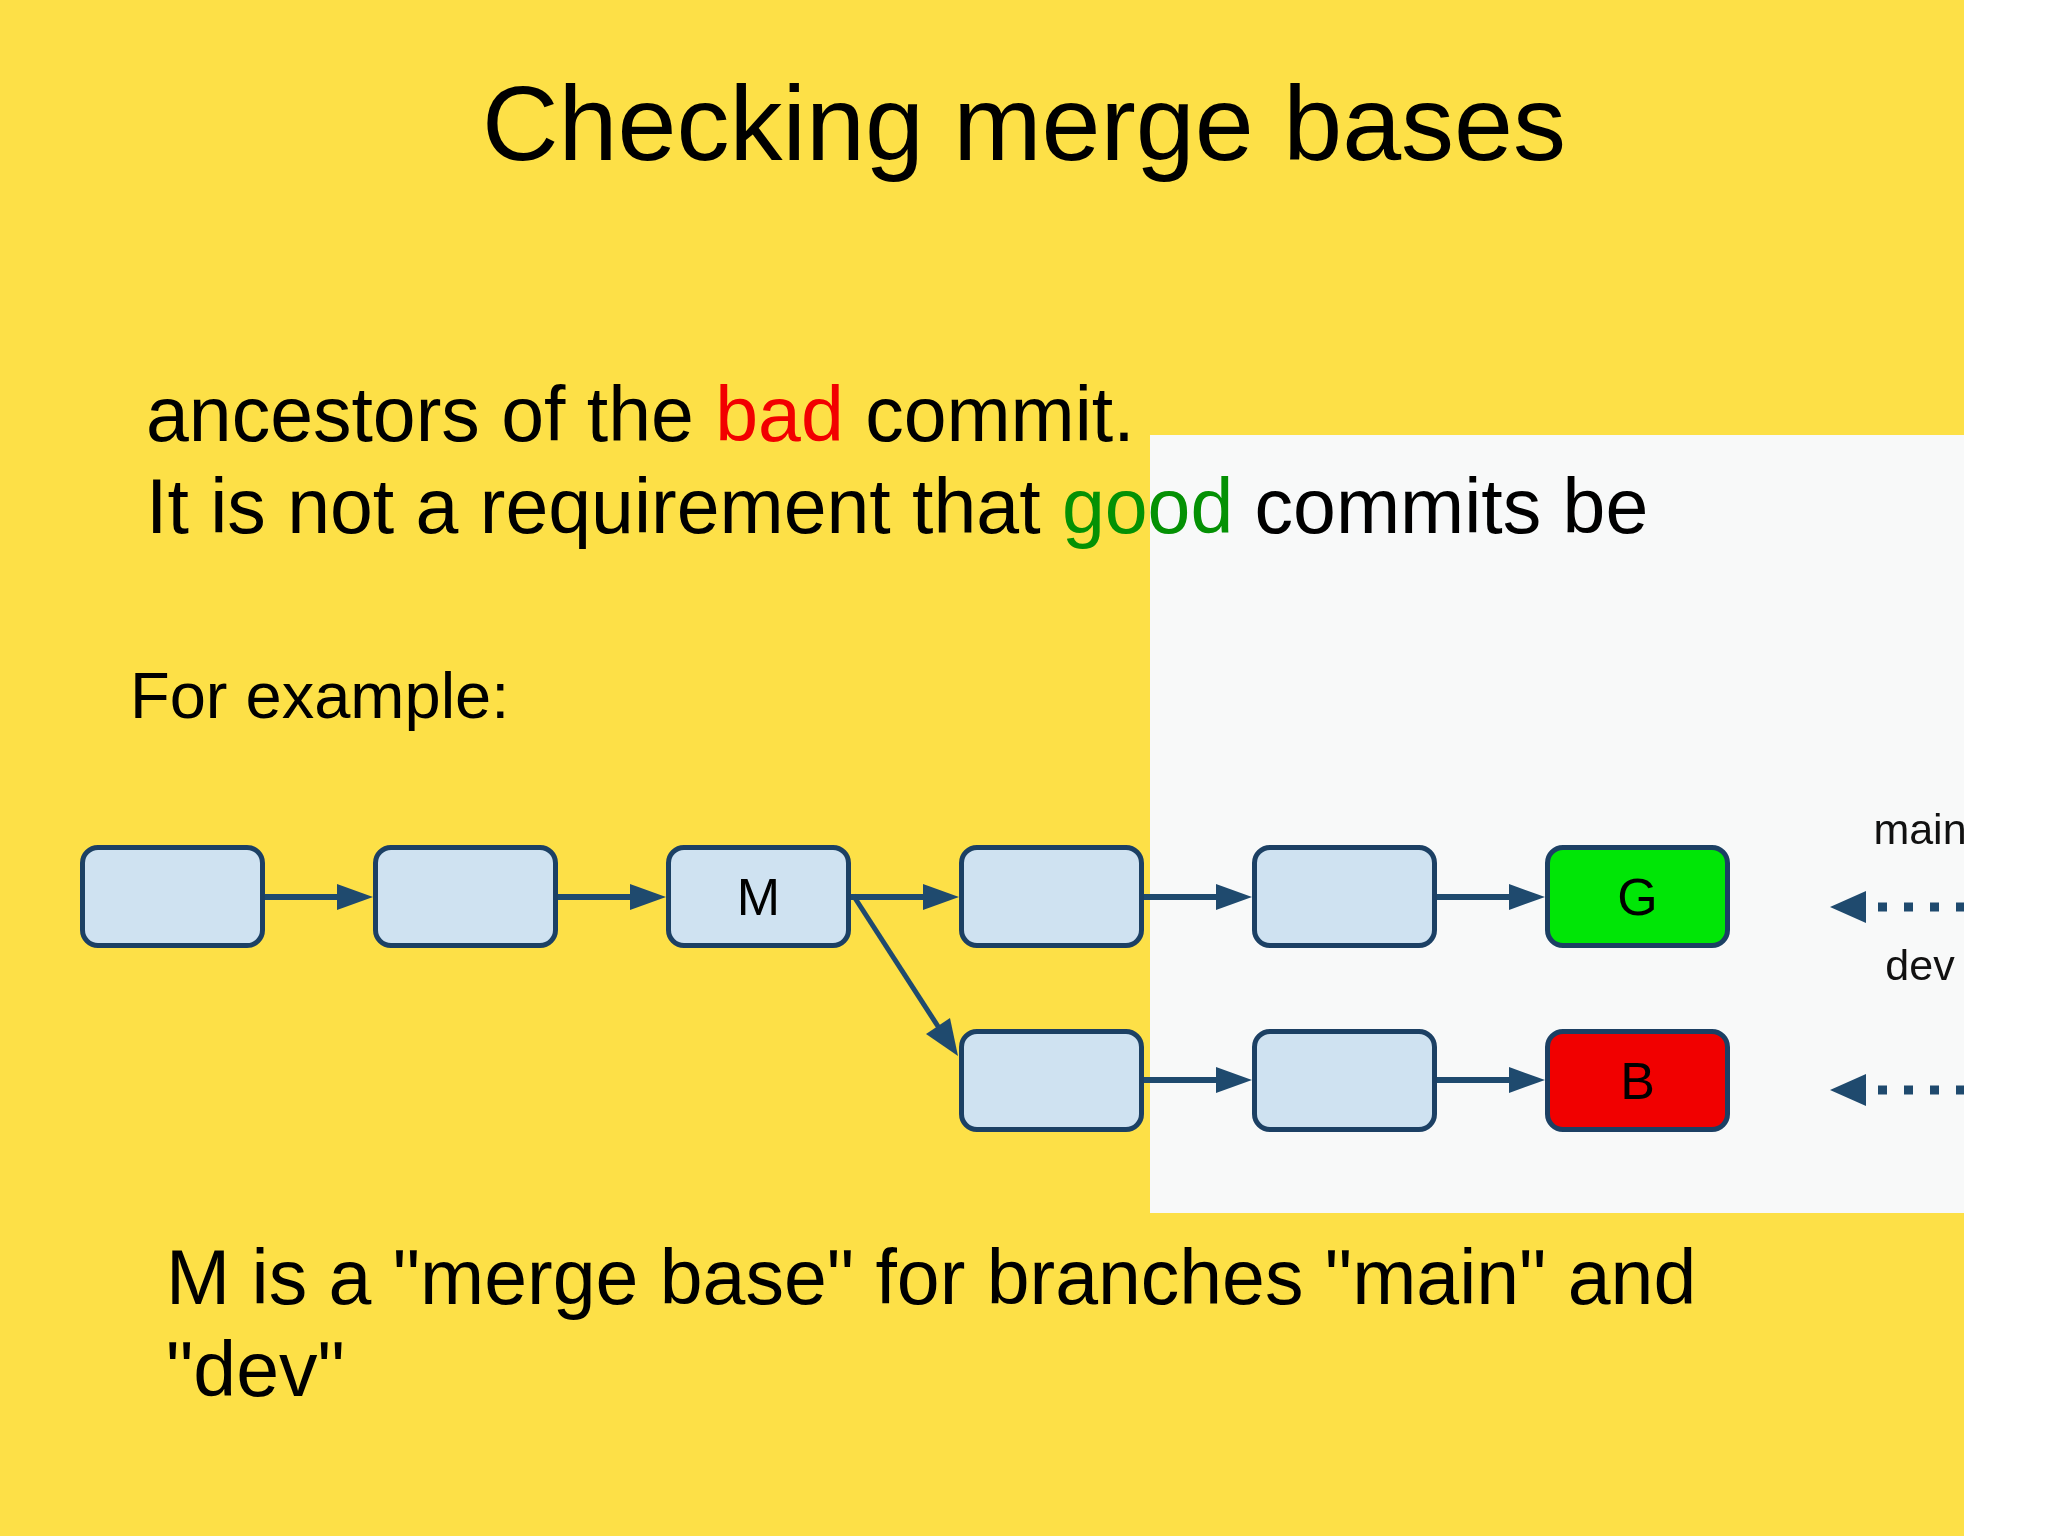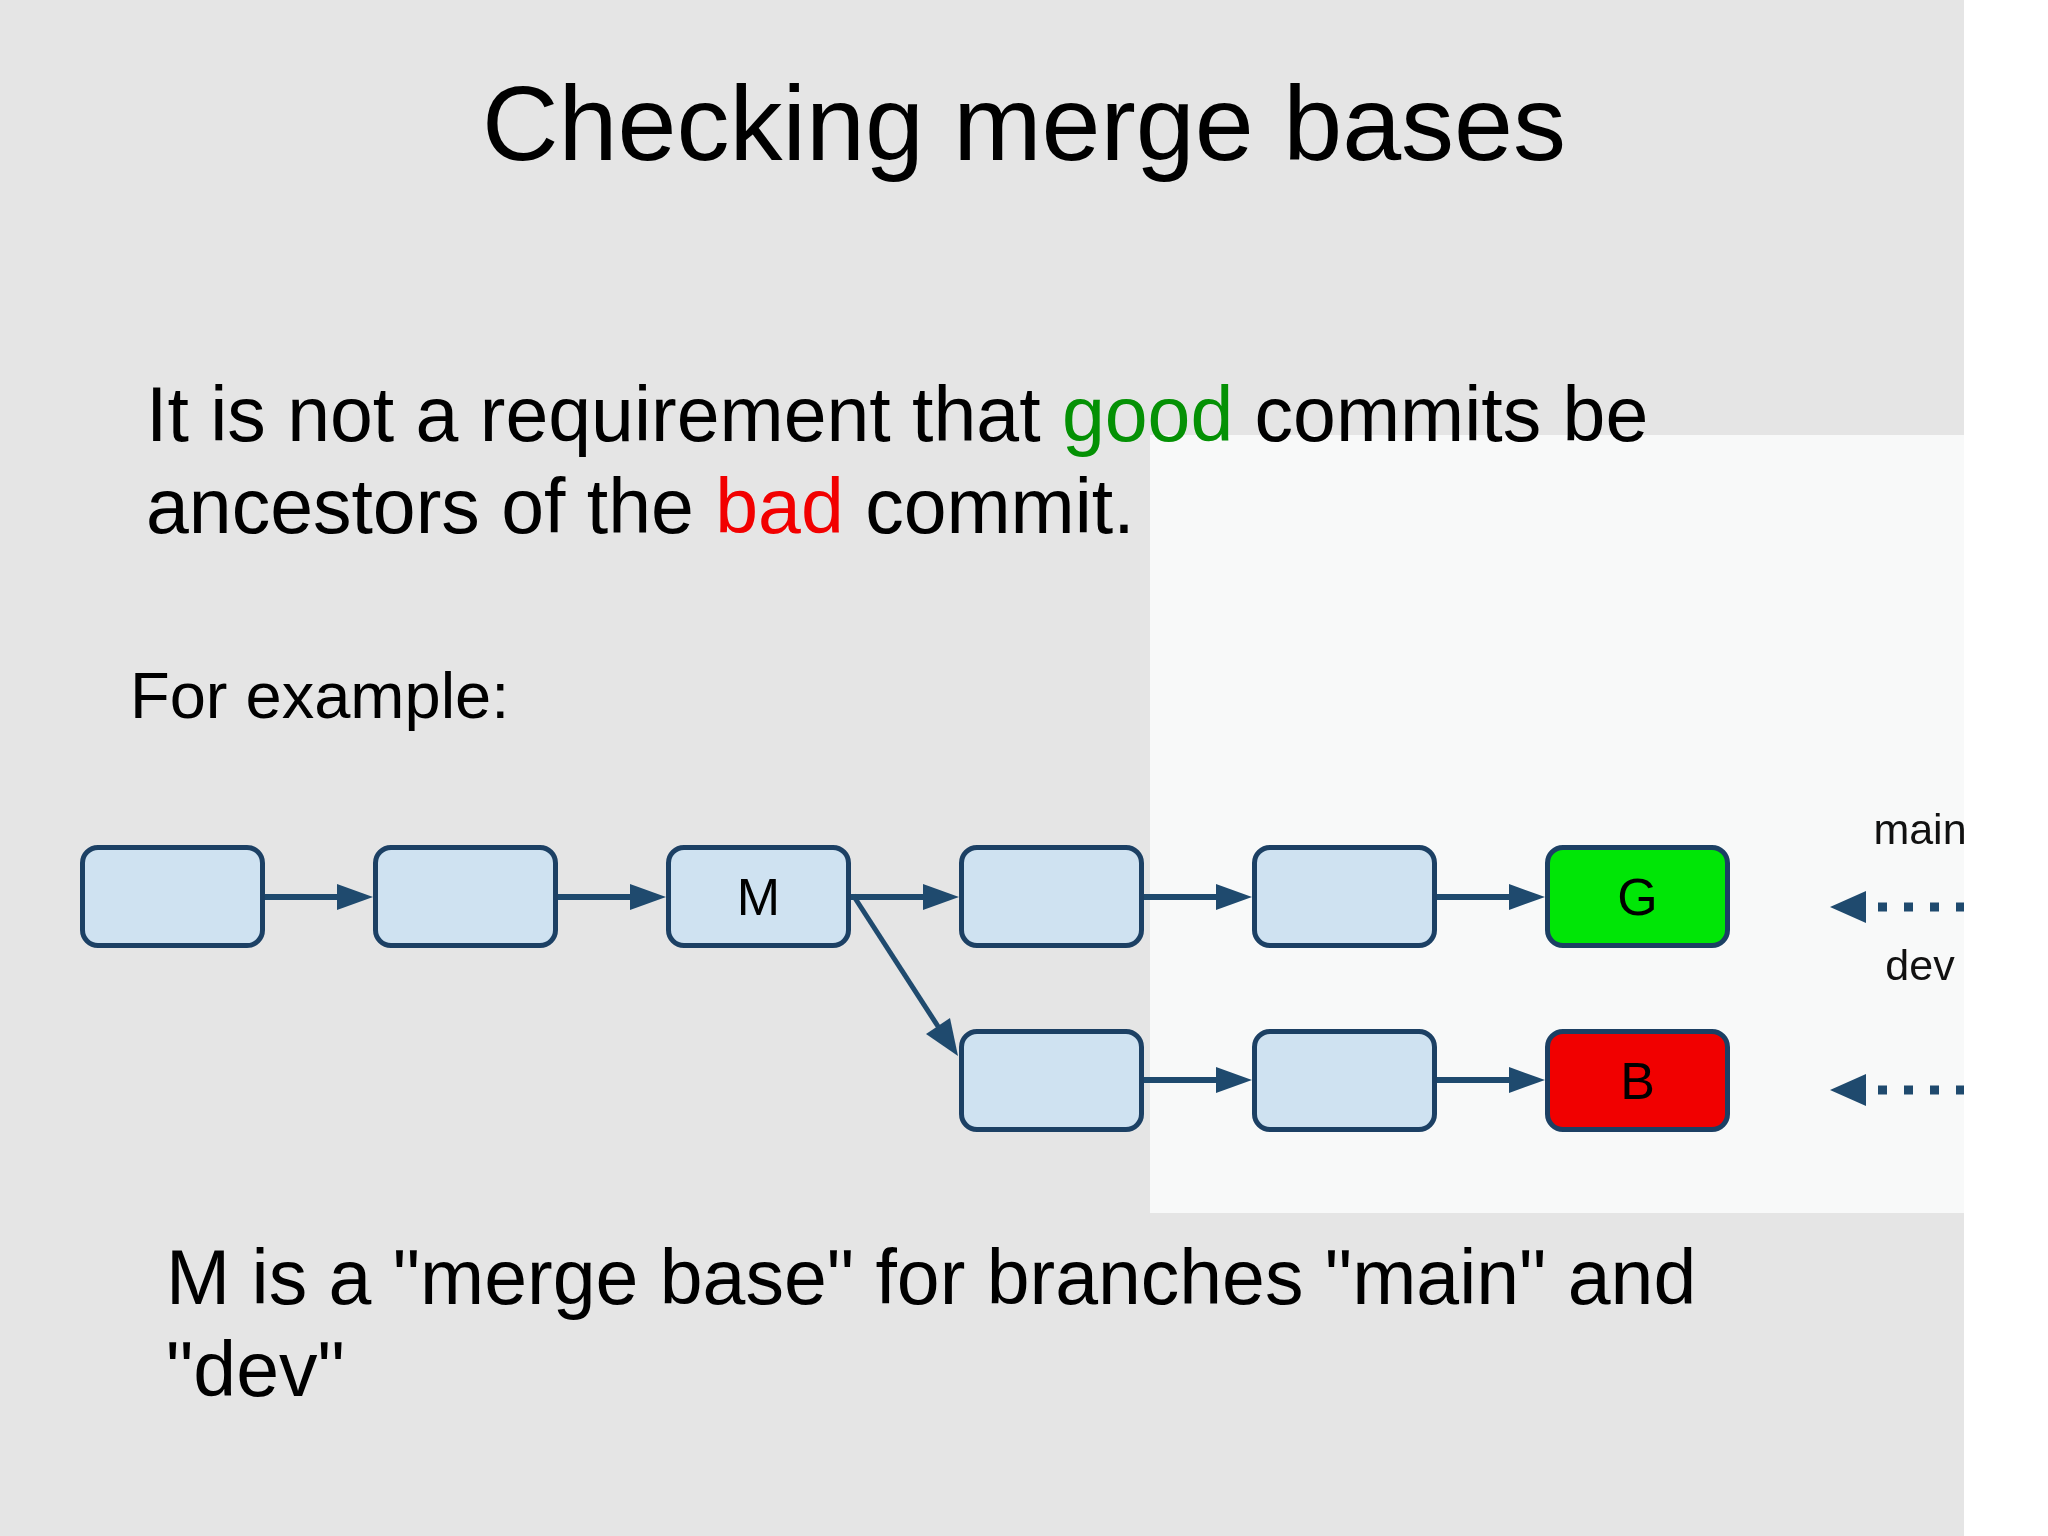--- a/index.html
+++ b/index.html
@@ -12,7 +12,7 @@
     position: relative;
     width: 1964px;
     height: 1536px;
-    background: #e5e5e5;
+    background: #fde047;
     overflow: hidden;
     color: #000;
   }

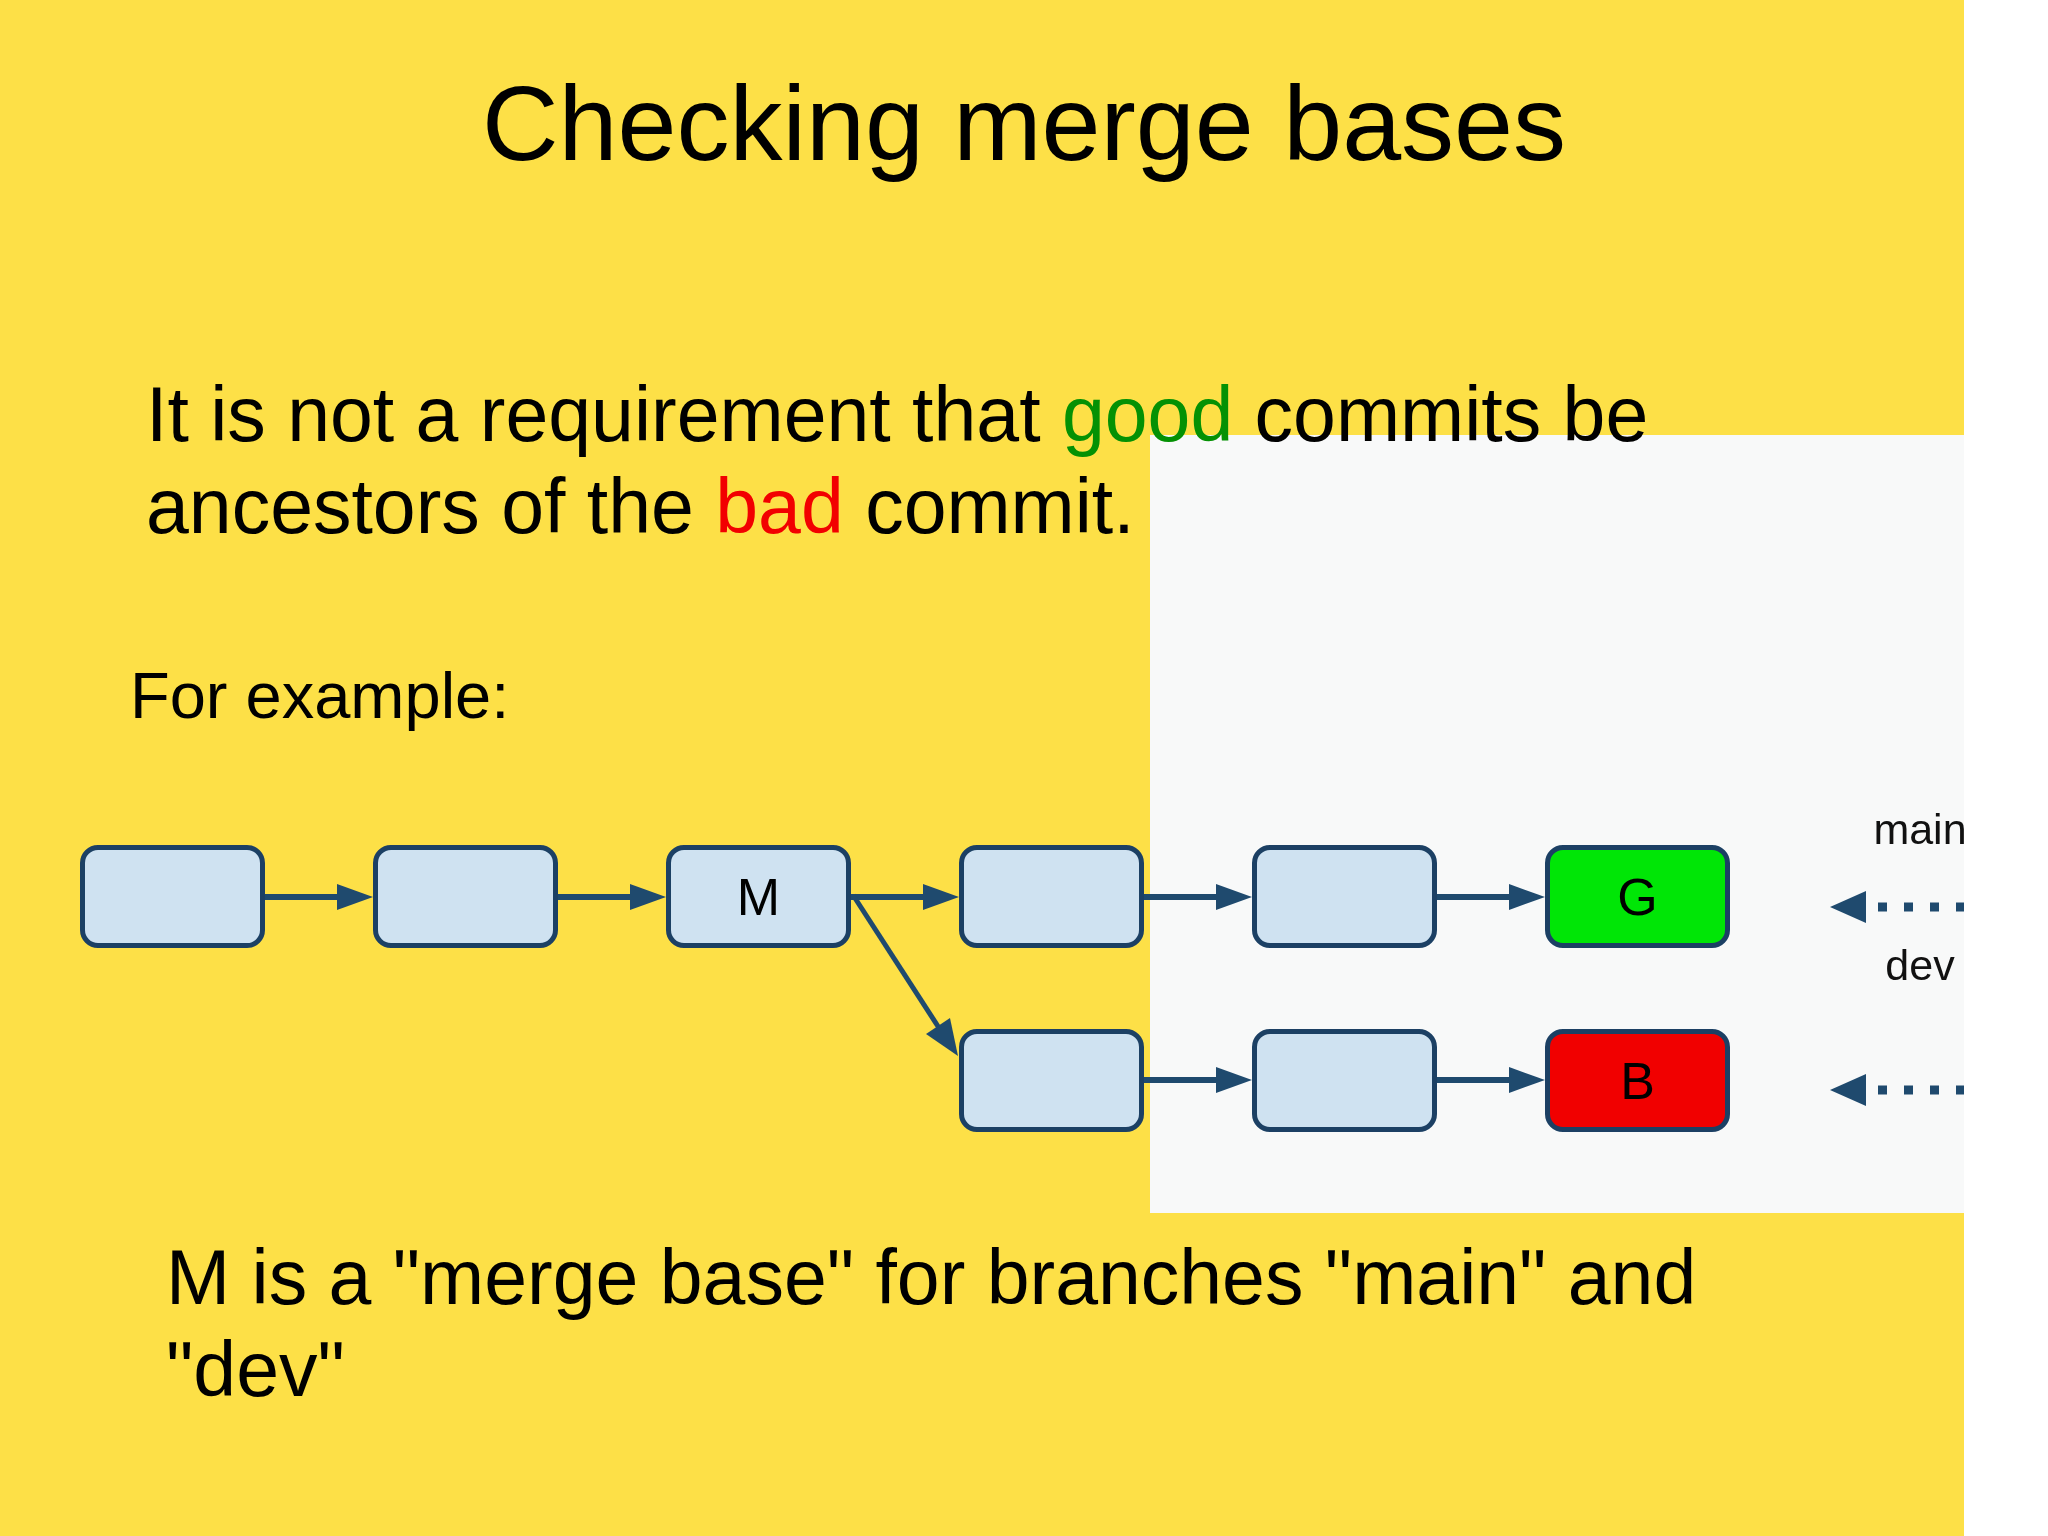--- a/index.html
+++ b/index.html
@@ -120,8 +120,8 @@
   <div class="title">Checking merge bases</div>
 
   <div class="para">
+    <div><span>ancestors of the </span><span class="bad-word">bad</span><span> commit.</span></div>
     <div><span>It is not a requirement that </span><span class="good-word">good</span><span> commits be</span></div>
-    <div><span>ancestors of the </span><span class="bad-word">bad</span><span> commit.</span></div>
   </div>
 
   <div class="example">For example:</div>

